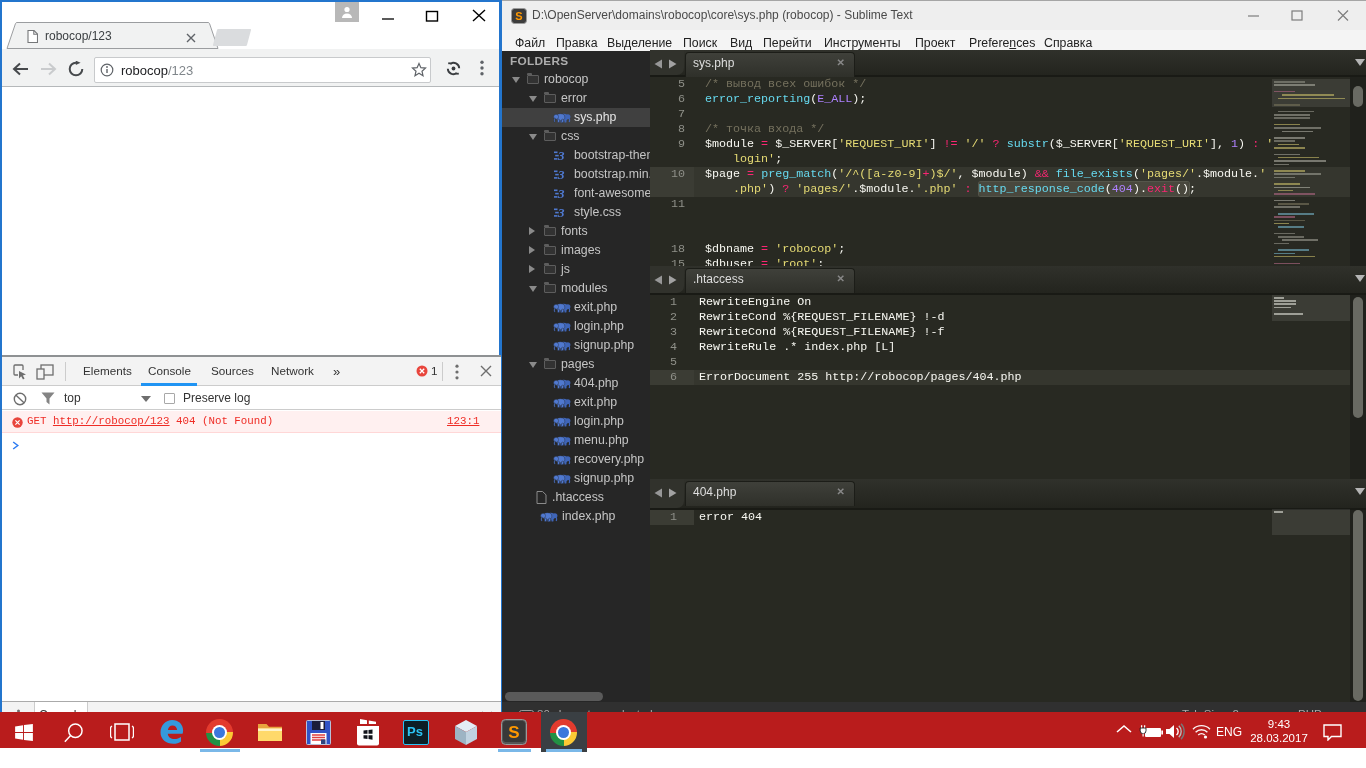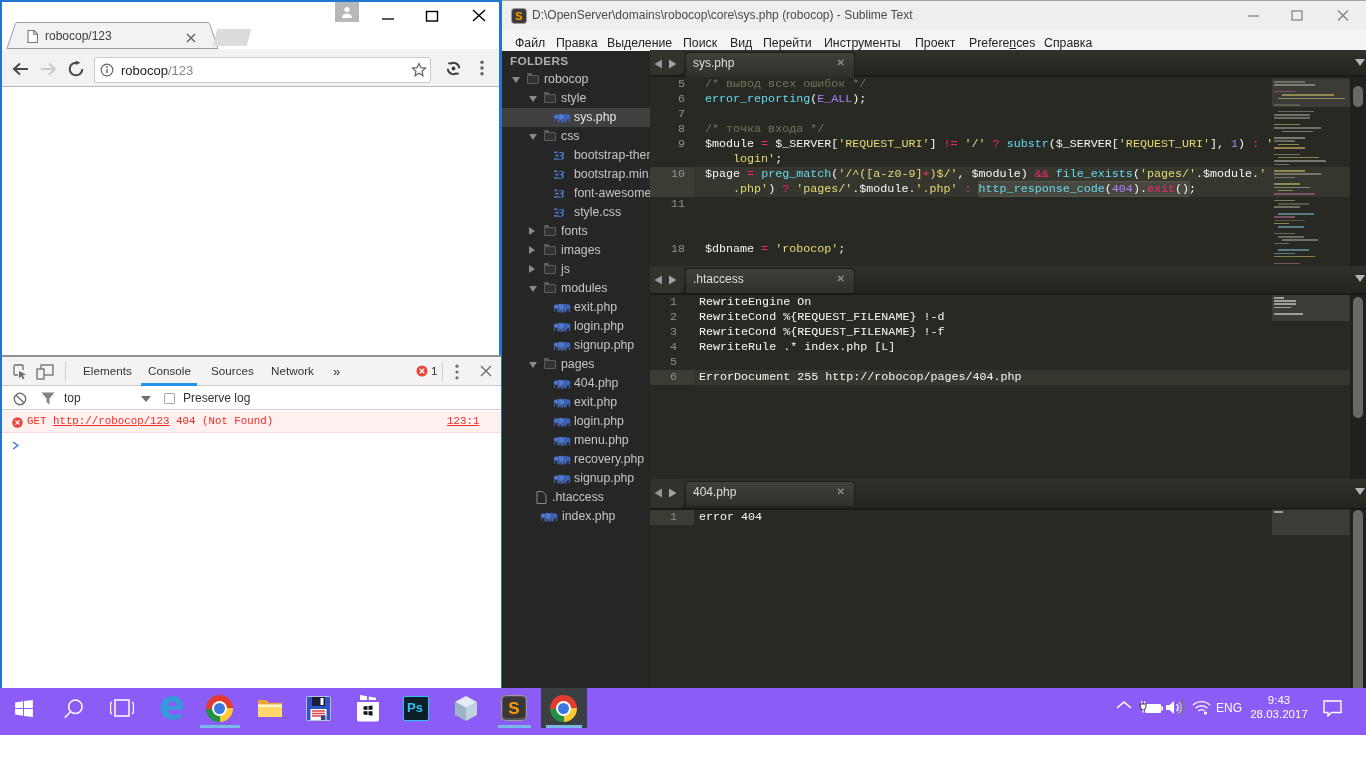--- a/index.html
+++ b/index.html
@@ -231,7 +231,7 @@
 <div class="trow" style="top:38px">
           <div class="tardown" style="left:27px"></div>
           <div class="fold" style="left:42px"></div>
-          <div class="lbl" style="left:59px">style</div>
+          <div class="lbl" style="left:59px">error</div>
         </div>
 <div class="trow sel" style="top:57px">
           <svg class="abs" style="left:51px;top:4px" width="18" height="12" viewBox="0 0 18 12">

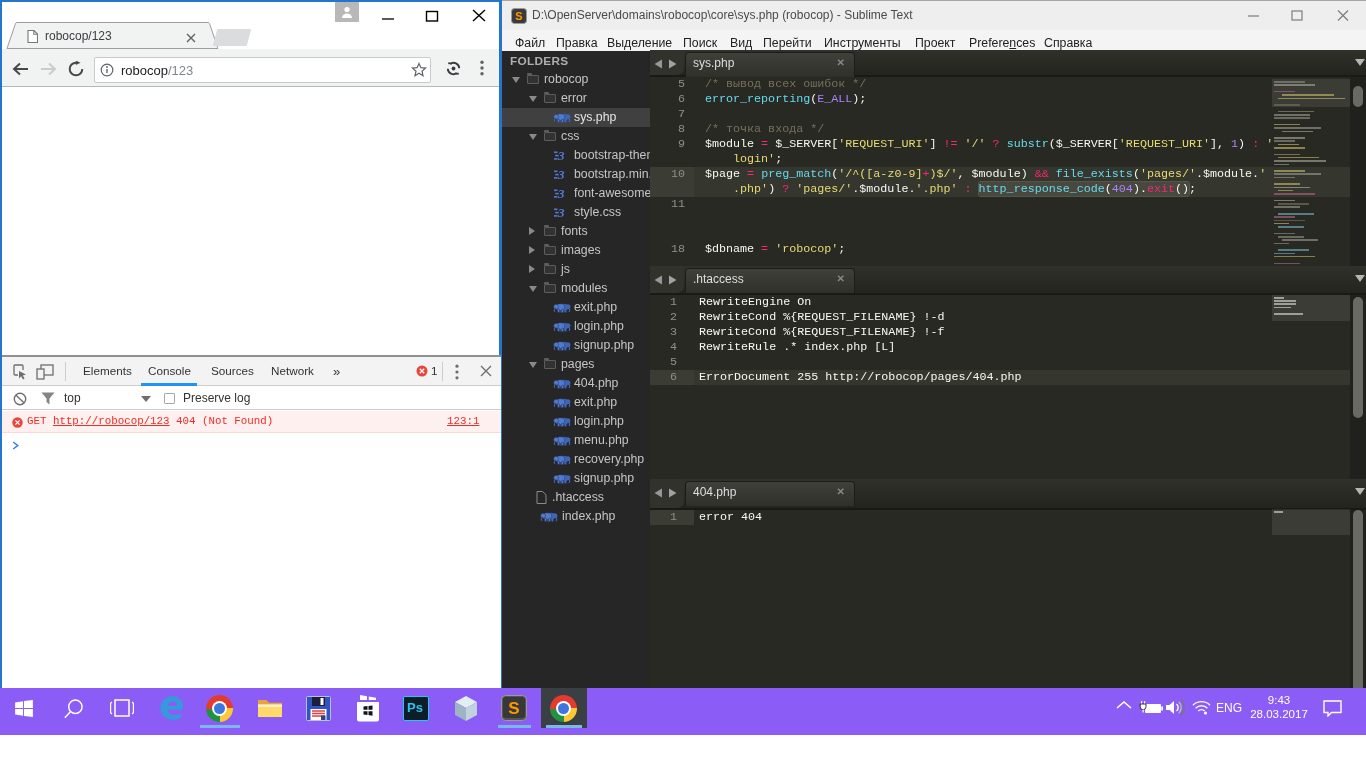--- a/index.html
+++ b/index.html
@@ -595,6 +595,10 @@
             <span class="no">18</span>
             <span class="cd code"><span class="w">$dbname </span><span class="p">=</span><span class="w"> </span><span class="y">'robocop'</span><span class="w">;</span></span>
           </div>
+<div class="crow" style="top:180px">
+            <span class="no">15</span>
+            <span class="cd code"><span class="w">$dbuser </span><span class="p">=</span><span class="w"> </span><span class="y">'root'</span><span class="w">;</span></span>
+          </div>
 </div>
 <div class="abs" style="left:0;top:0;width:716px;height:215px;overflow:hidden" id="mm1wrap">
 <div class="mvis" style="top:28px;height:28px"></div>

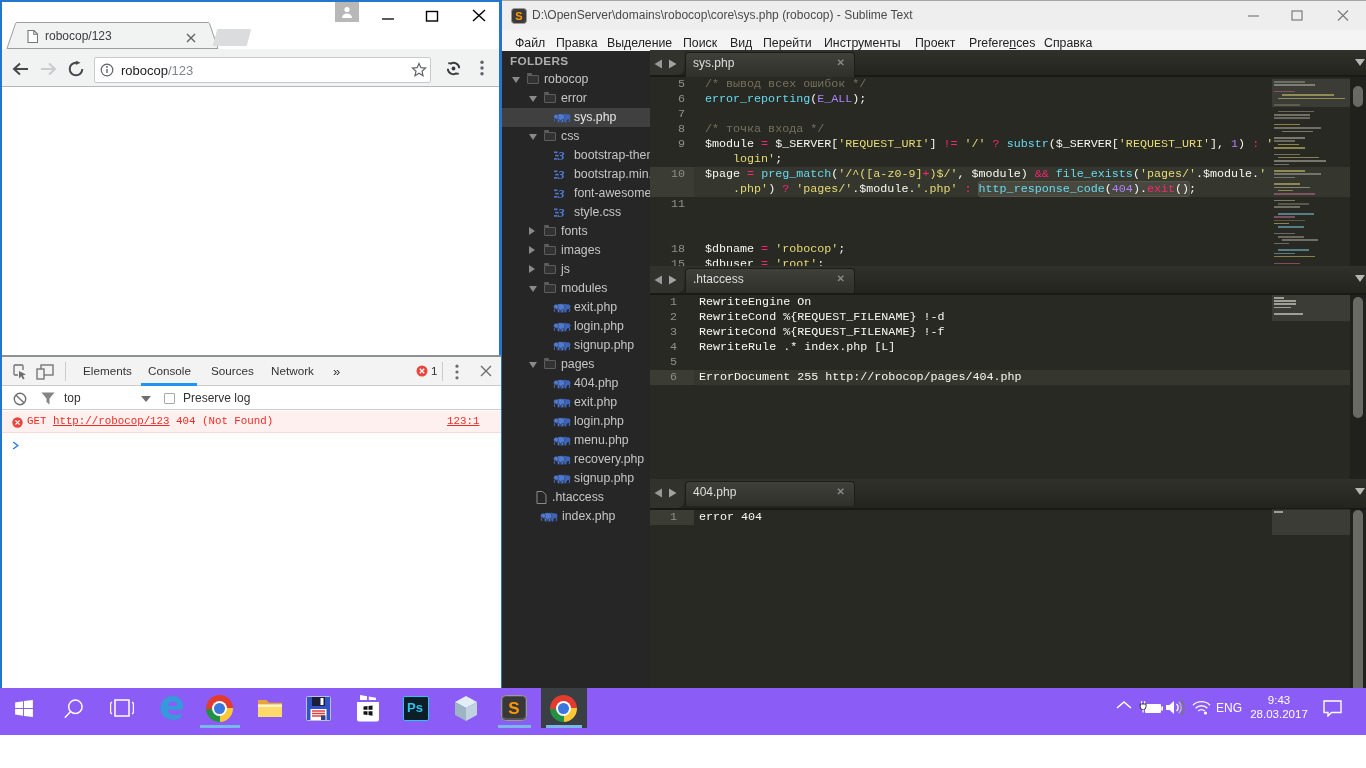--- a/index.html
+++ b/index.html
@@ -55,7 +55,7 @@
 .mbar{position:absolute;height:2px}
 .thumb{position:absolute;left:703px;width:10px;background:#696a63;border-radius:5px}
 #sstatus{left:0;top:702px;width:864px;height:26px;background:#303030;color:#a9a9a9;font-size:11.5px}
-#taskbar{left:0;top:688px;width:1366px;height:47px;background:#8b5cf6}
+#taskbar{left:0;top:712px;width:1366px;height:36px;background:#b91c1c}
 .tbi{position:absolute;top:0;width:43px;height:40px}
 .tline{position:absolute;top:37px;height:3px;background:#7ab8e8}
 .trtxt{position:absolute;color:#fff;font-size:11px}

